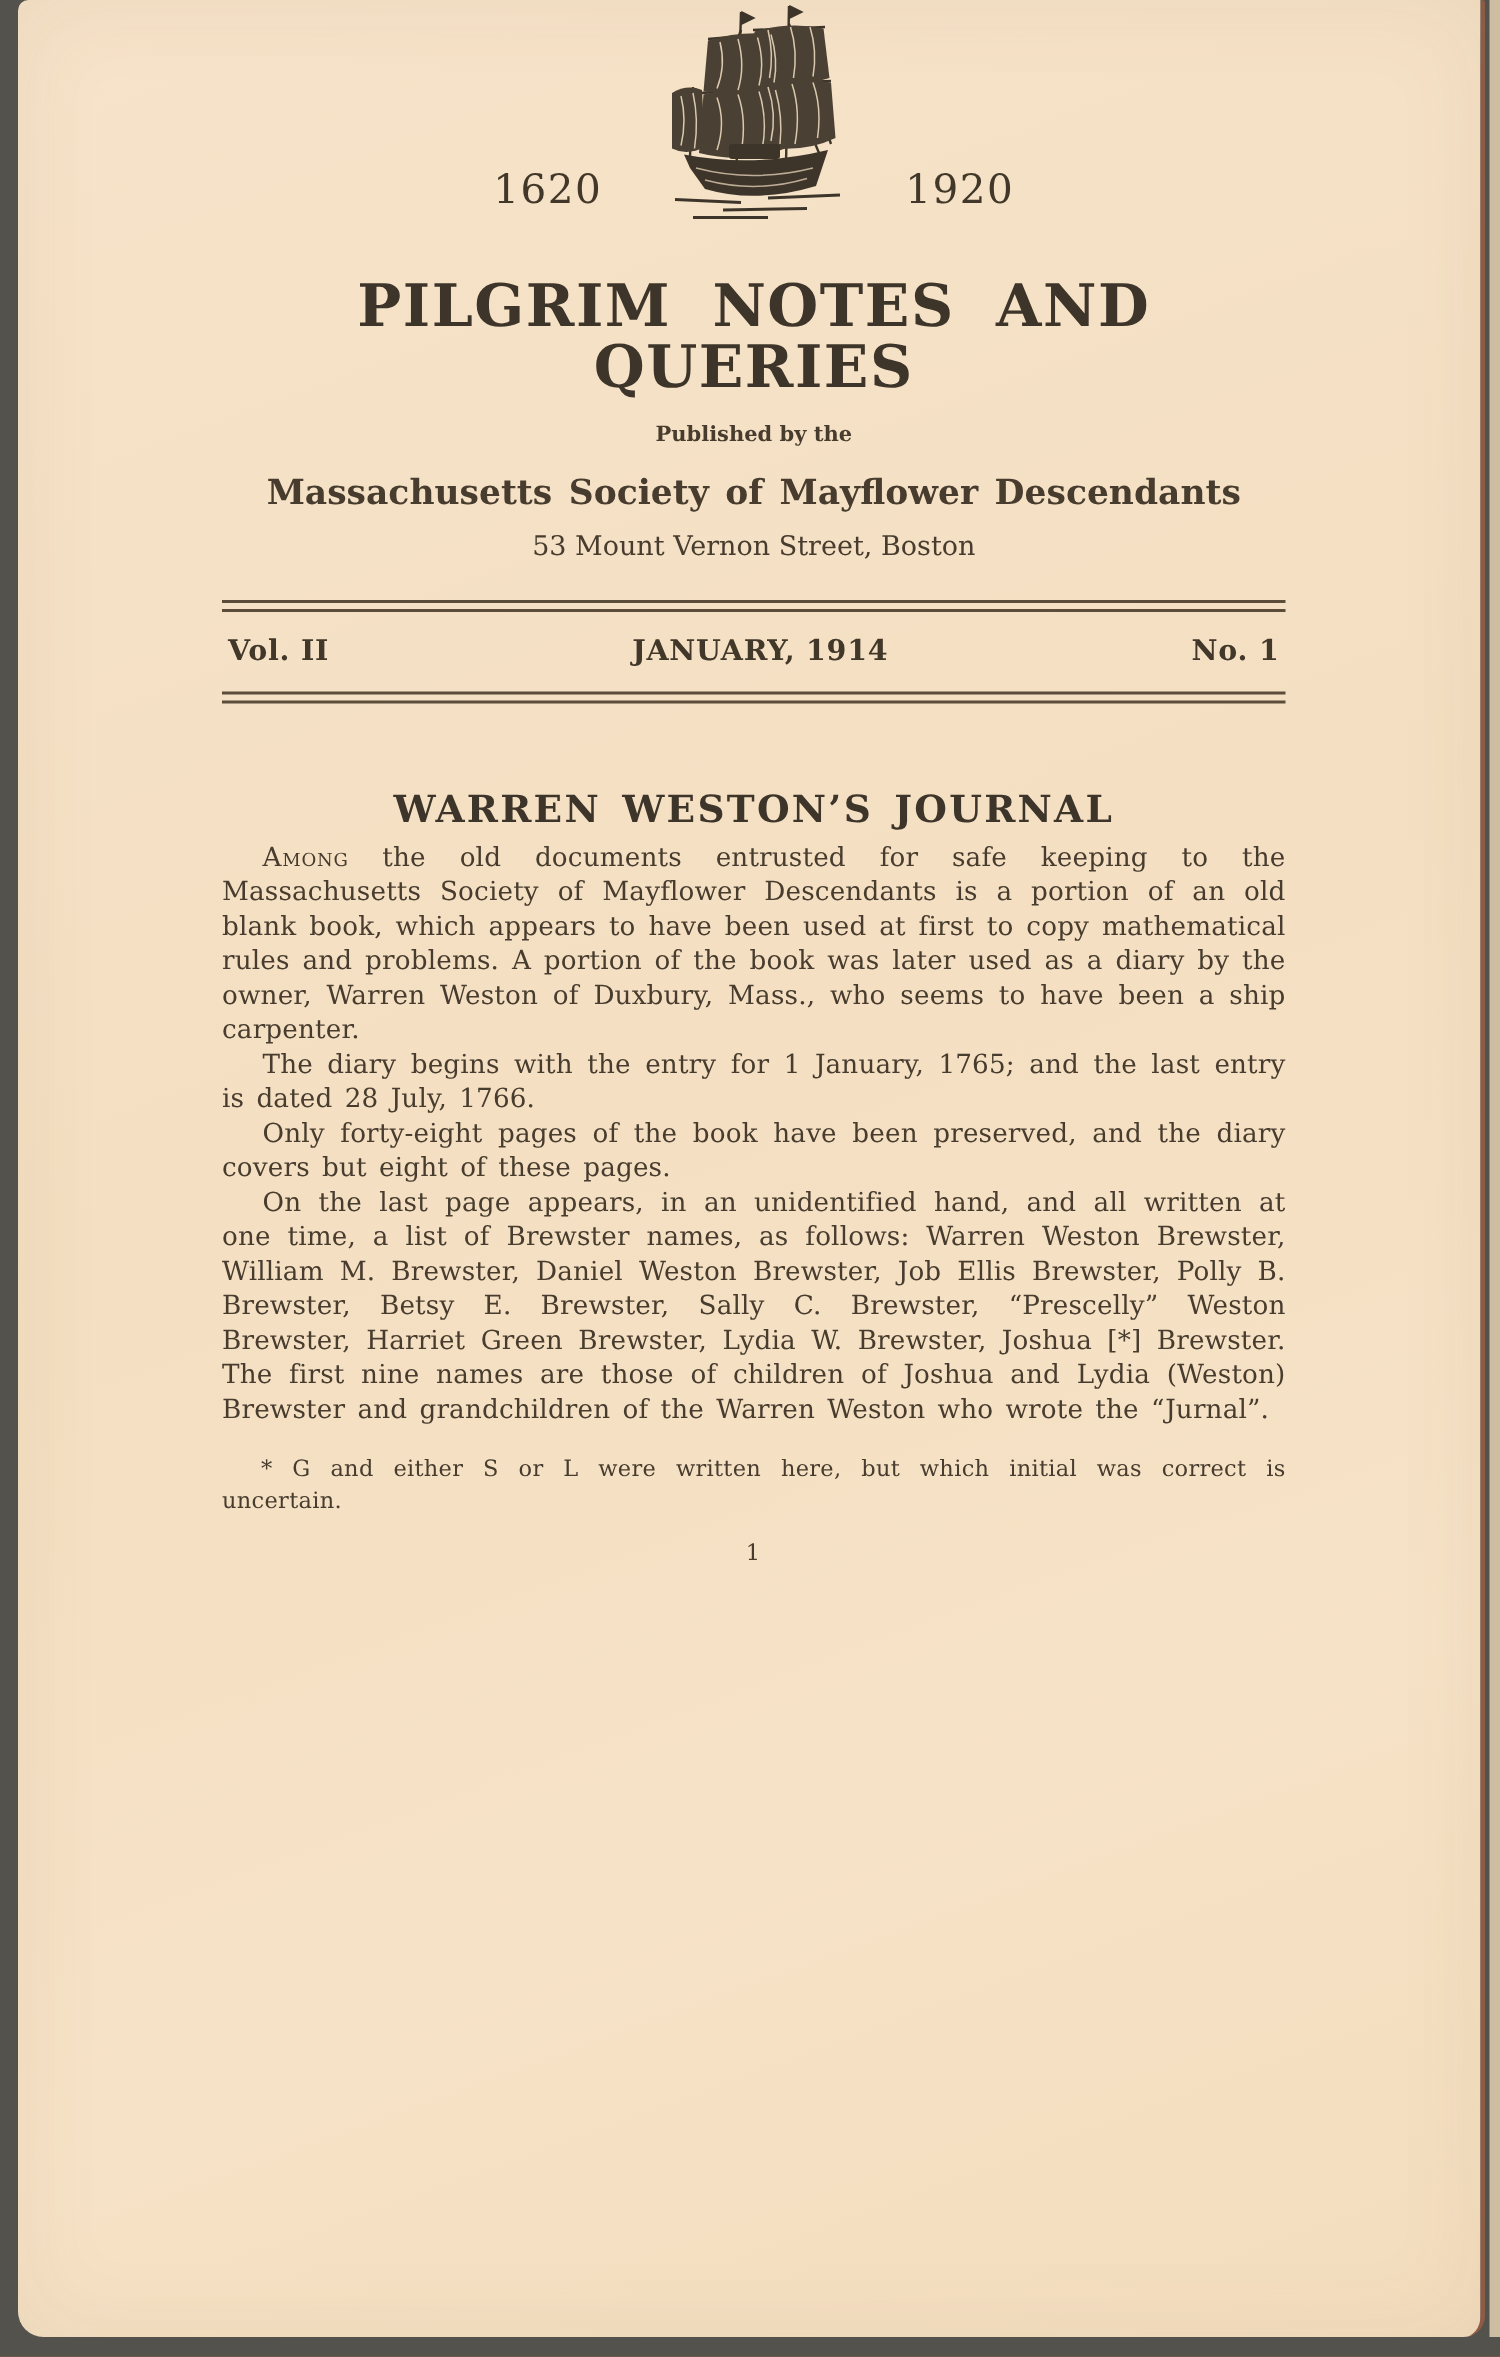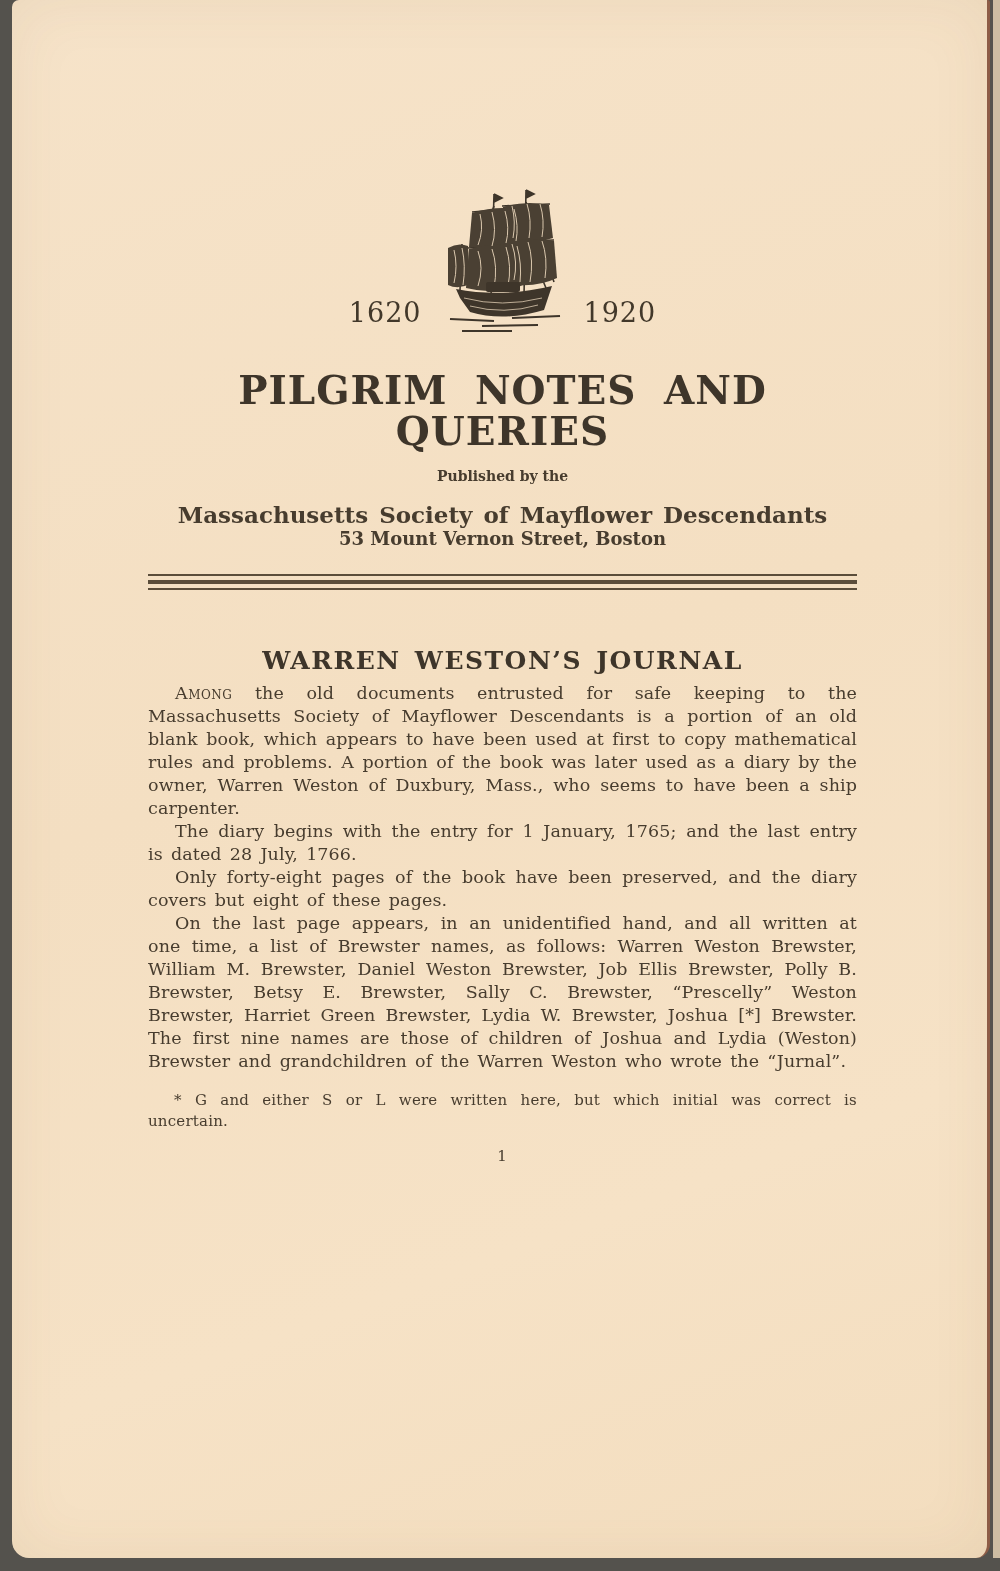--- a/index.html
+++ b/index.html
@@ -25,8 +25,7 @@
   .center{text-align:center;}
 
   .ship-row{
-    padding-top:186px;
-    display:flex;justify-content:center;align-items:flex-end;gap:20px;
+    display:flex;justify-content:center;align-items:flex-end;gap:40px;
   }
   .year{
     font-size:27px;letter-spacing:1px;line-height:1;

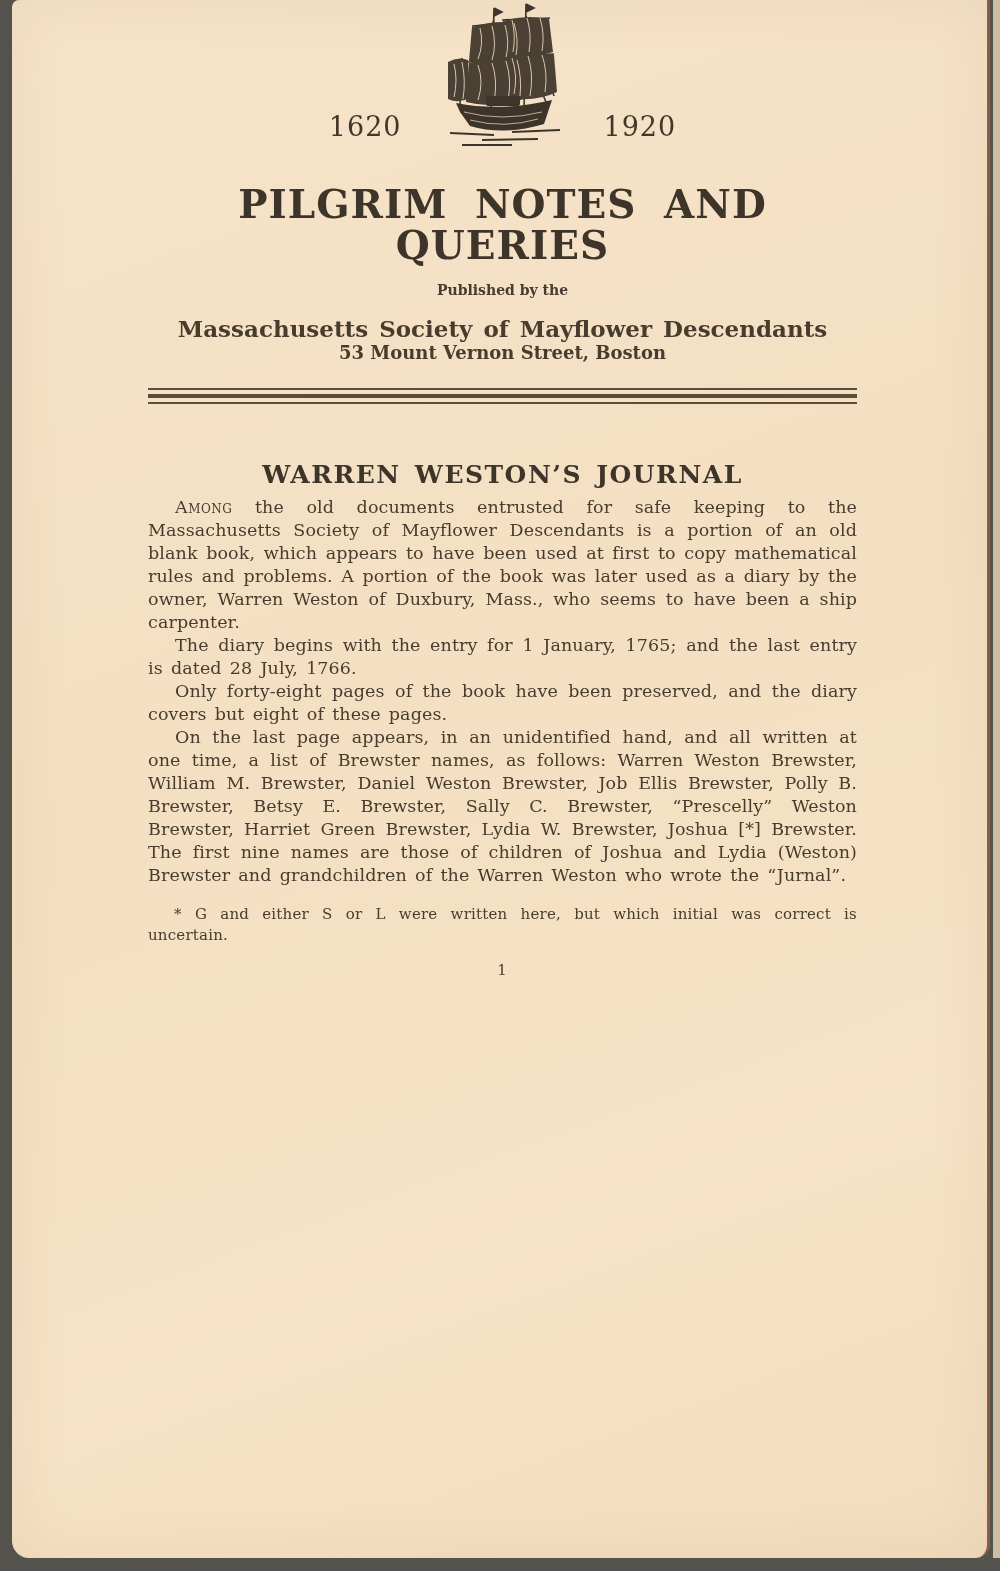--- a/index.html
+++ b/index.html
@@ -52,7 +52,8 @@
     font-size:23px;font-weight:bold;word-spacing:3px;
   }
   .address-line{
-    font-size:18px;font-weight:bold;
+    margin-top:12px;
+    font-size:18px;font-weight:normal;
   }
 
   .rule{

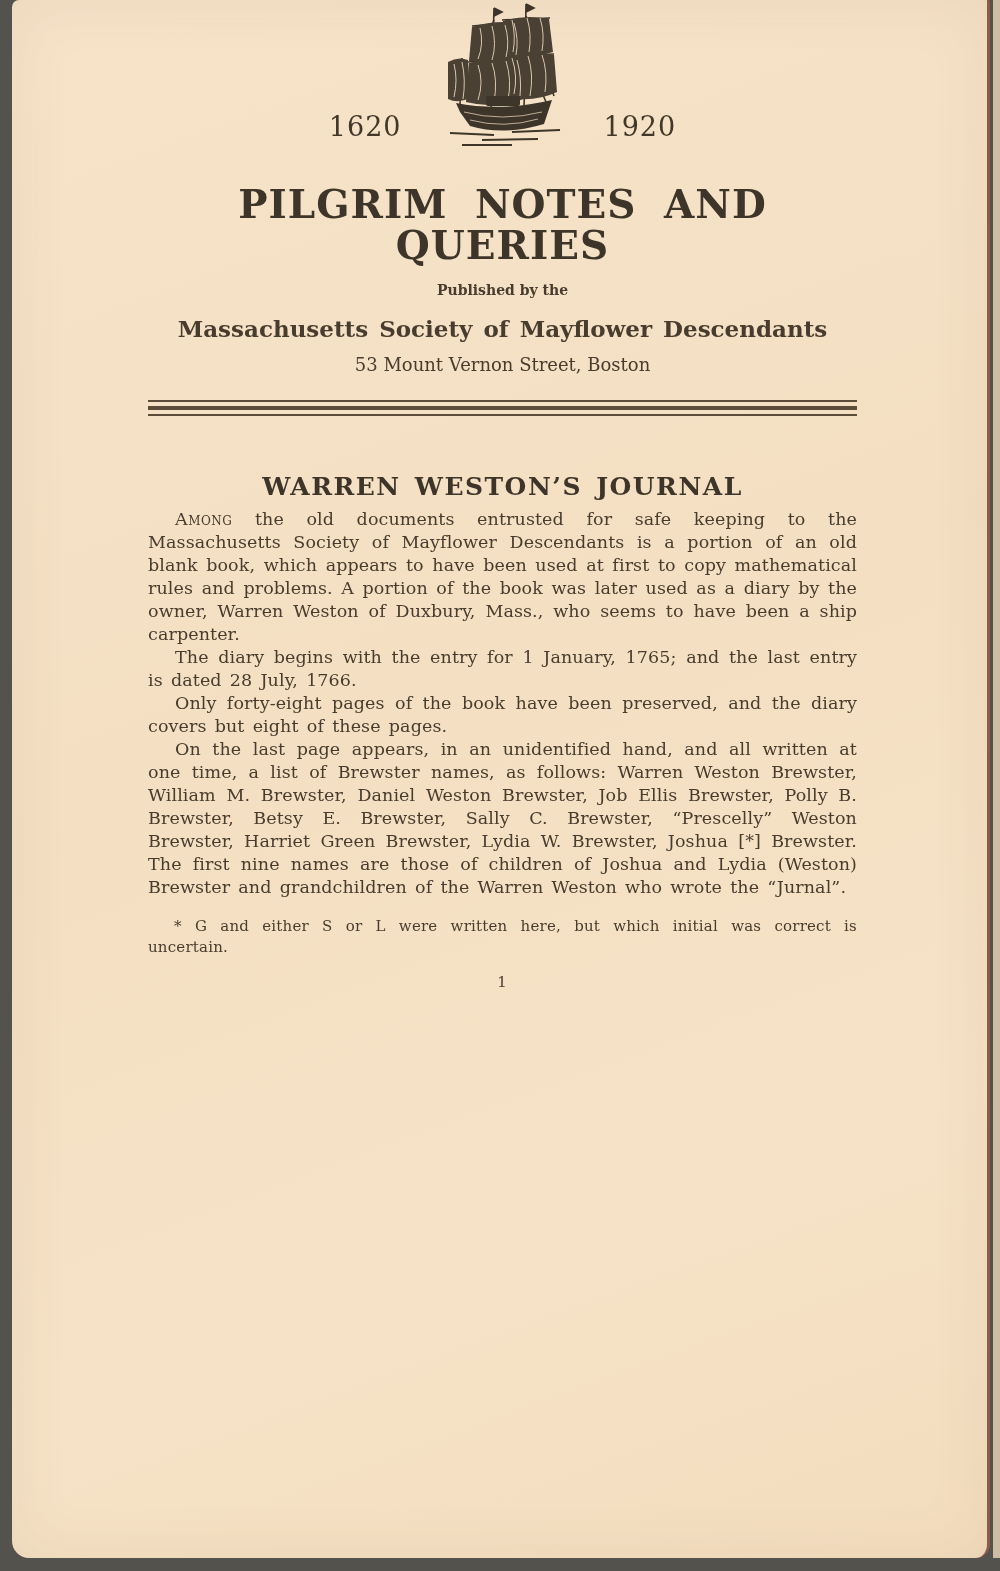--- a/index.html
+++ b/index.html
@@ -187,6 +187,11 @@
 
     <div class="rule rule-top"></div>
 
+    <div class="issue-line">
+      <span>Vol. II</span>
+      <span>JANUARY, 1914</span>
+      <span>No. 1</span>
+    </div>
 
     <div class="rule"></div>
 

